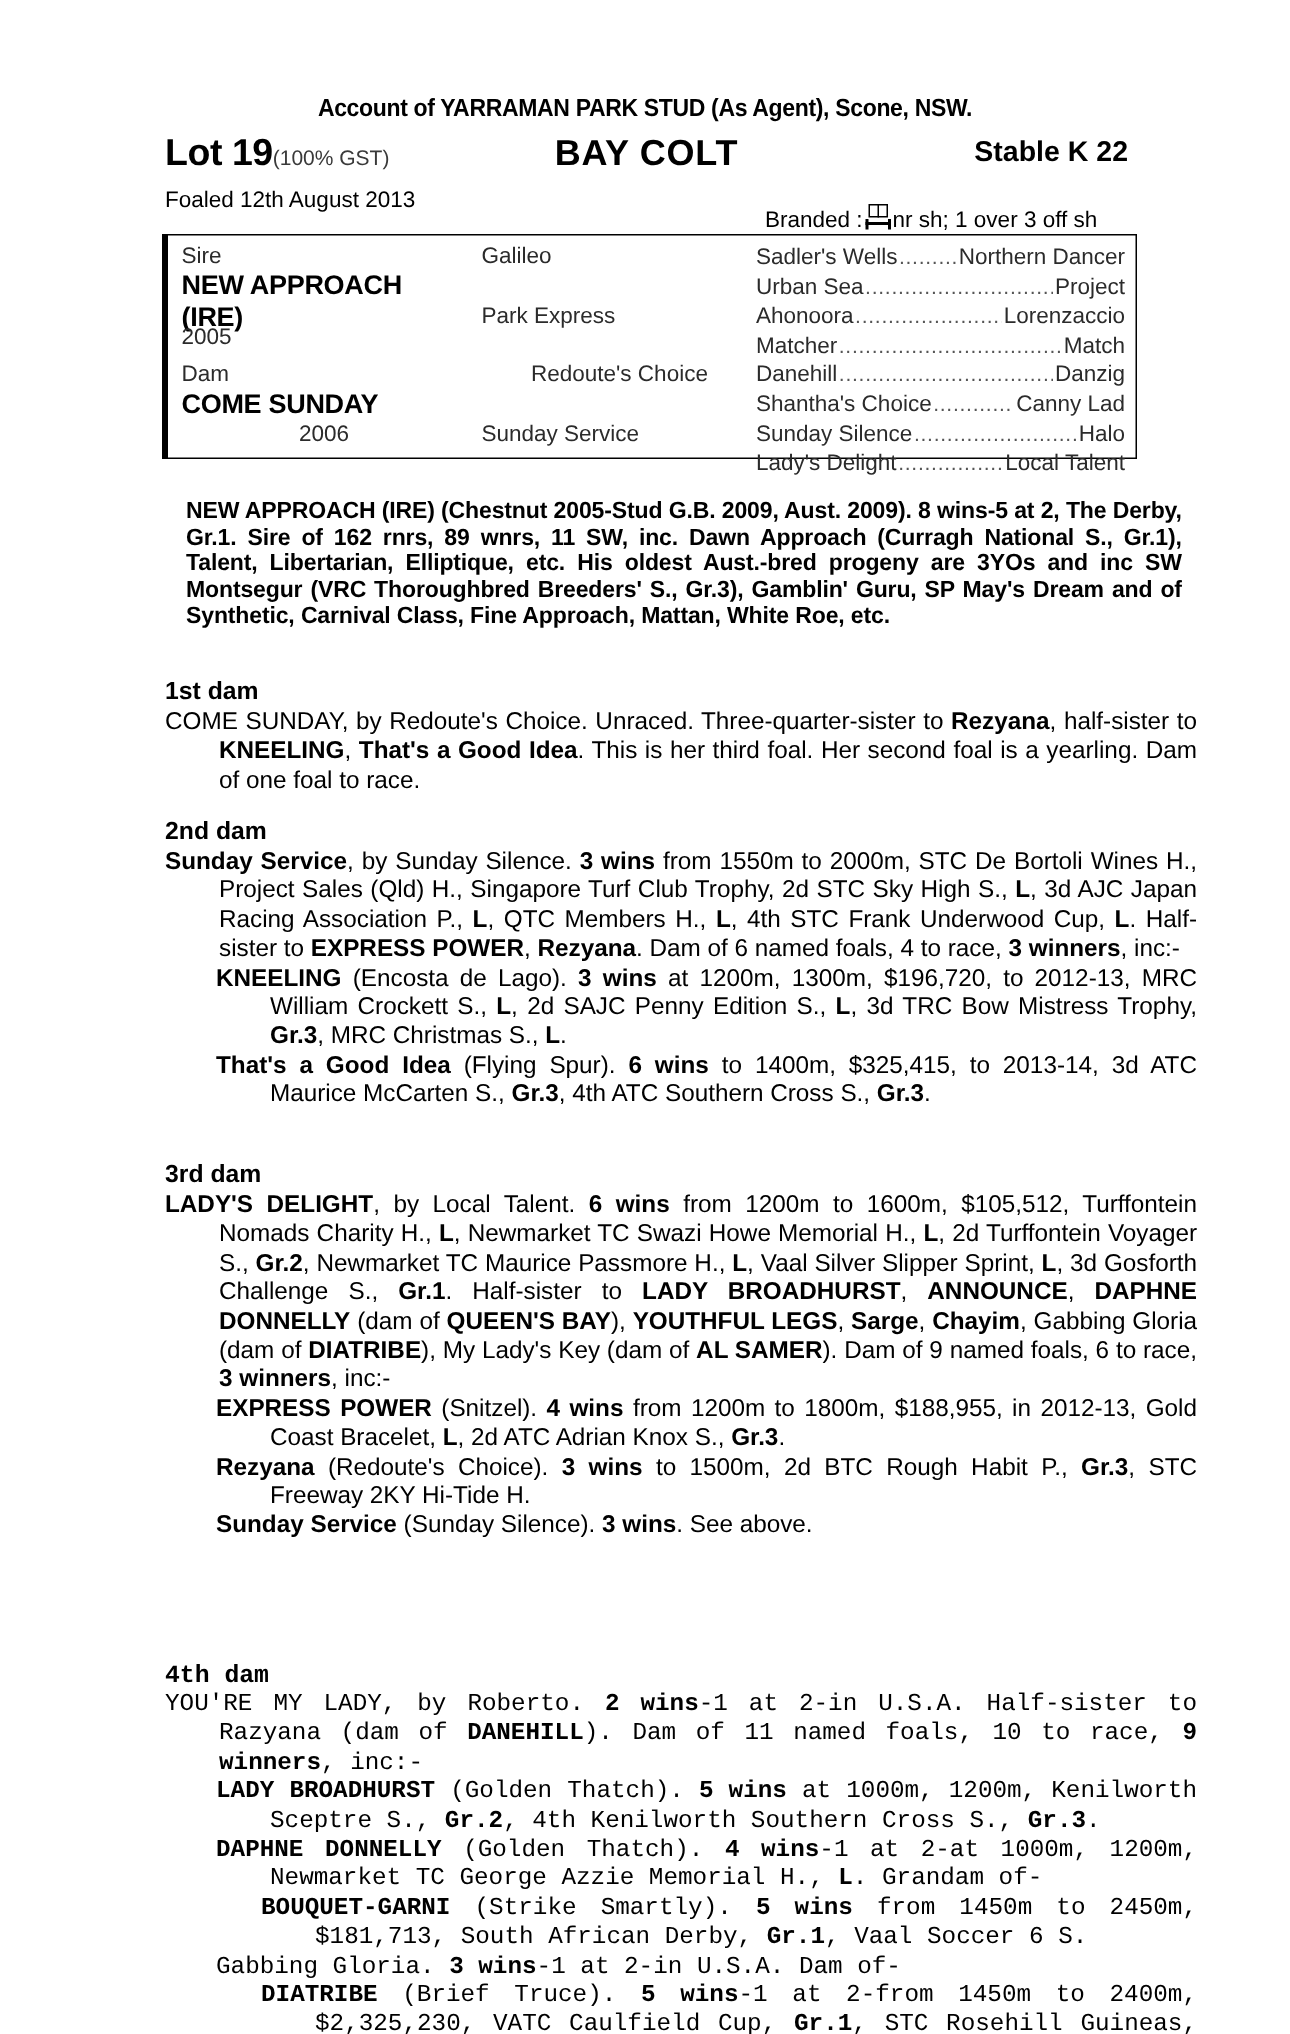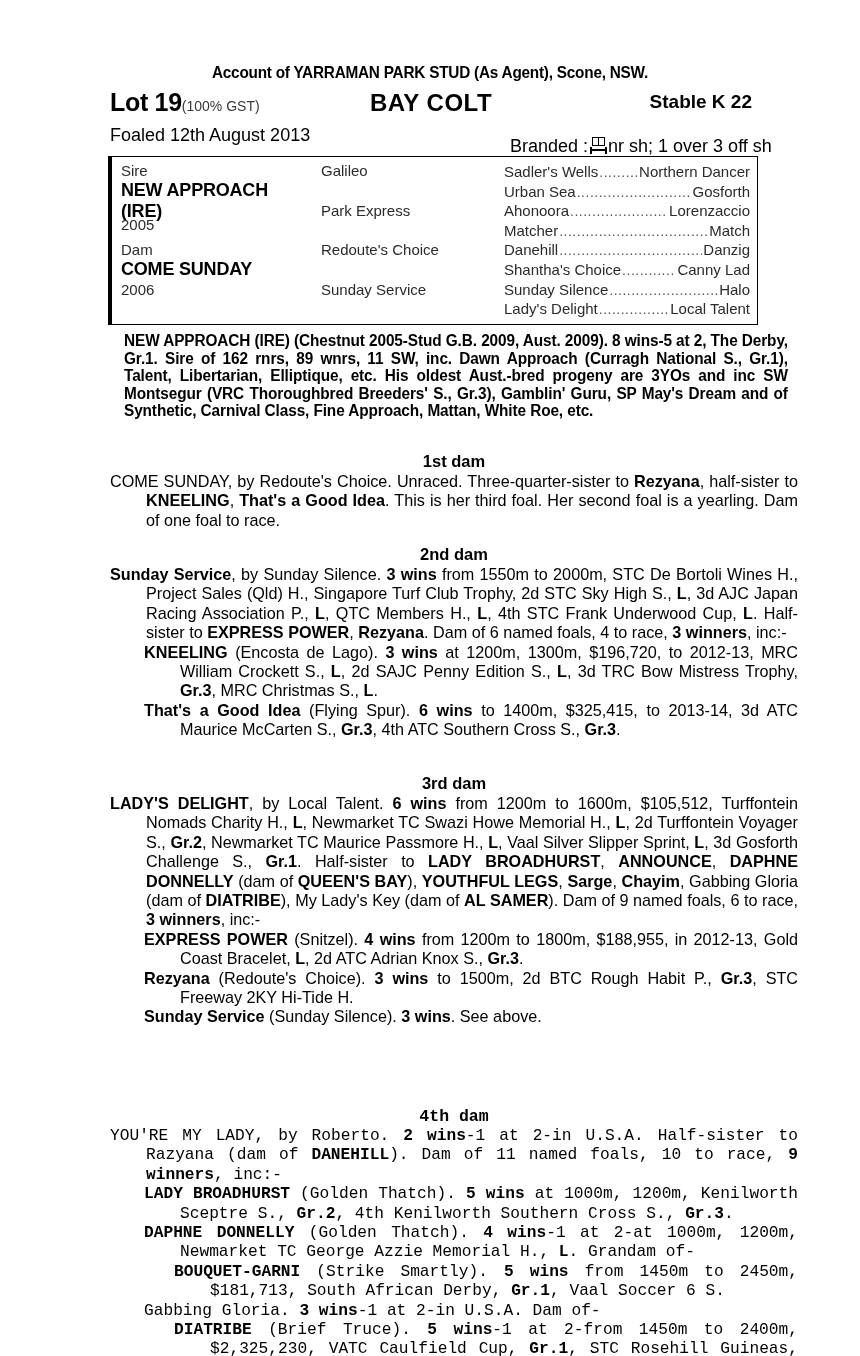--- a/index.html
+++ b/index.html
@@ -78,7 +78,7 @@
     right: 92px;
     top: 125px;
     height: 26px;
-    font-size: 18px;
+    font-size: 15px;
     text-align: center;
   }
   .foaled {

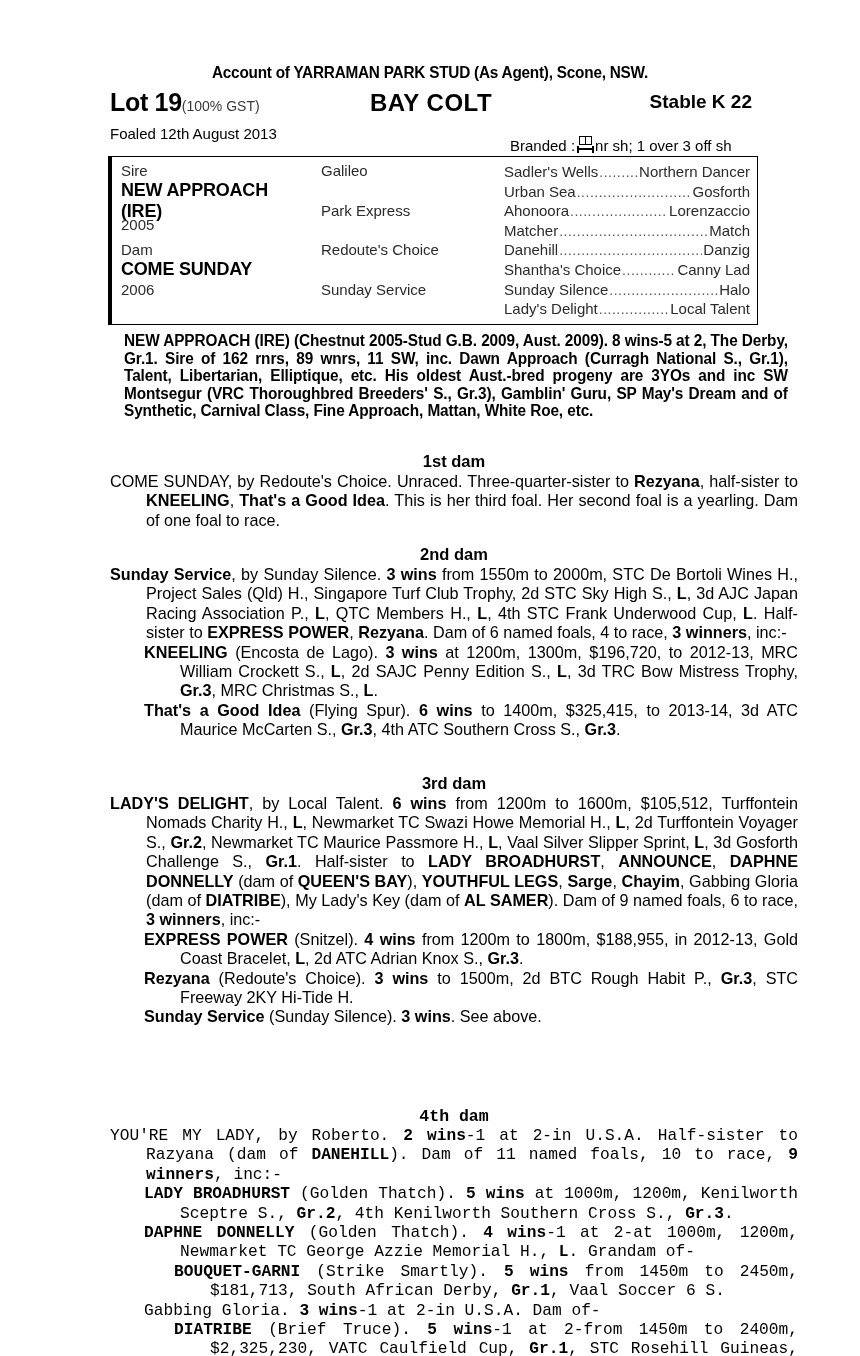--- a/index.html
+++ b/index.html
@@ -137,7 +137,7 @@
     left: 108px;
     top: 156px;
     width: 650px;
-    height: 169px;
+    height: 150px;
     border: 1.5px solid #000;
     border-left-width: 4px;
     box-sizing: border-box;

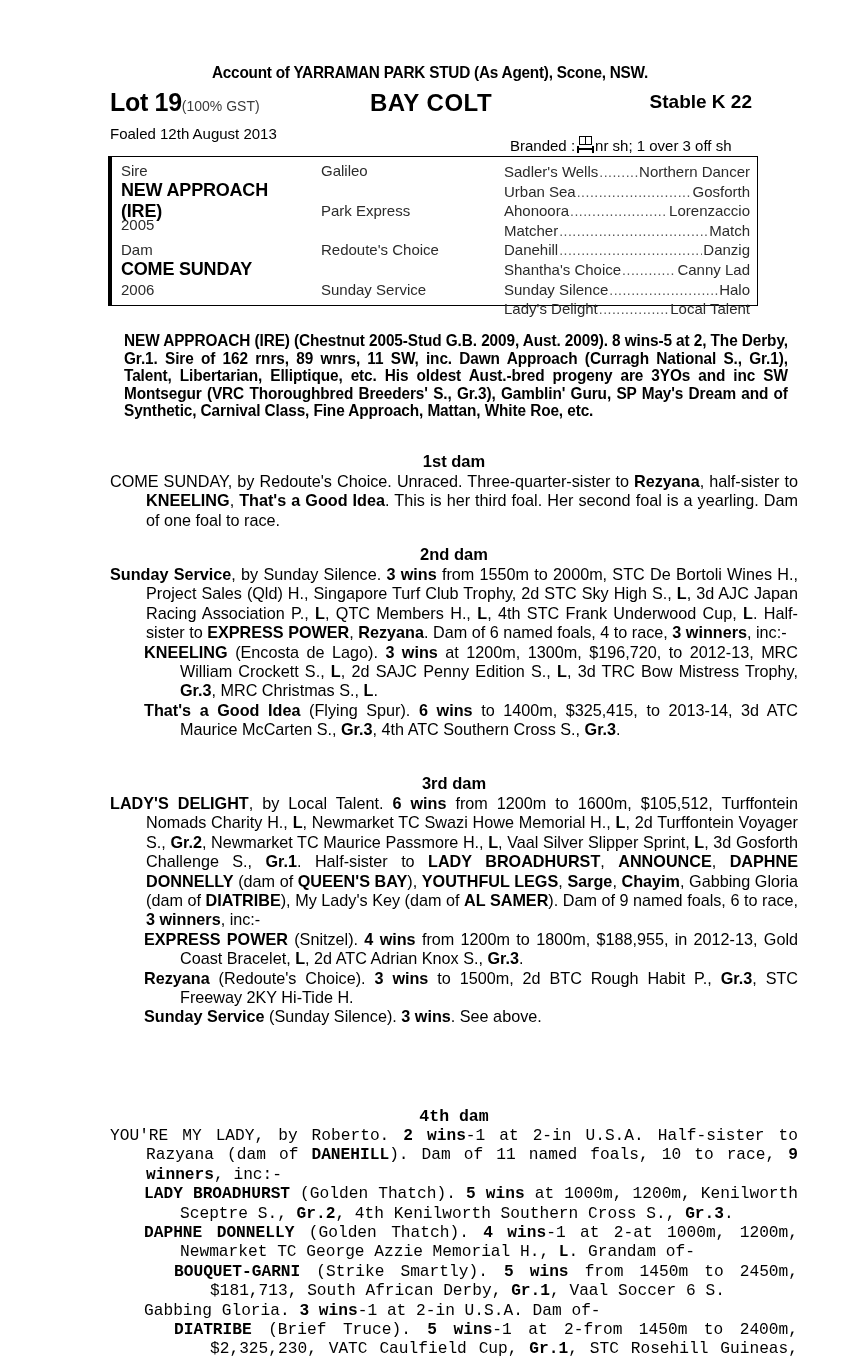--- a/index.html
+++ b/index.html
@@ -305,7 +305,7 @@
           <div class="ped-r-row">
             <span class="pr-a">Urban Sea</span>
             <span class="pr-dots">........................................................................................................................</span>
-            <span class="pr-b">Gosforth</span>
+            <span class="pr-b">Project</span>
           </div>
           <div class="ped-r-row">
             <span class="pr-a">Ahonoora</span>

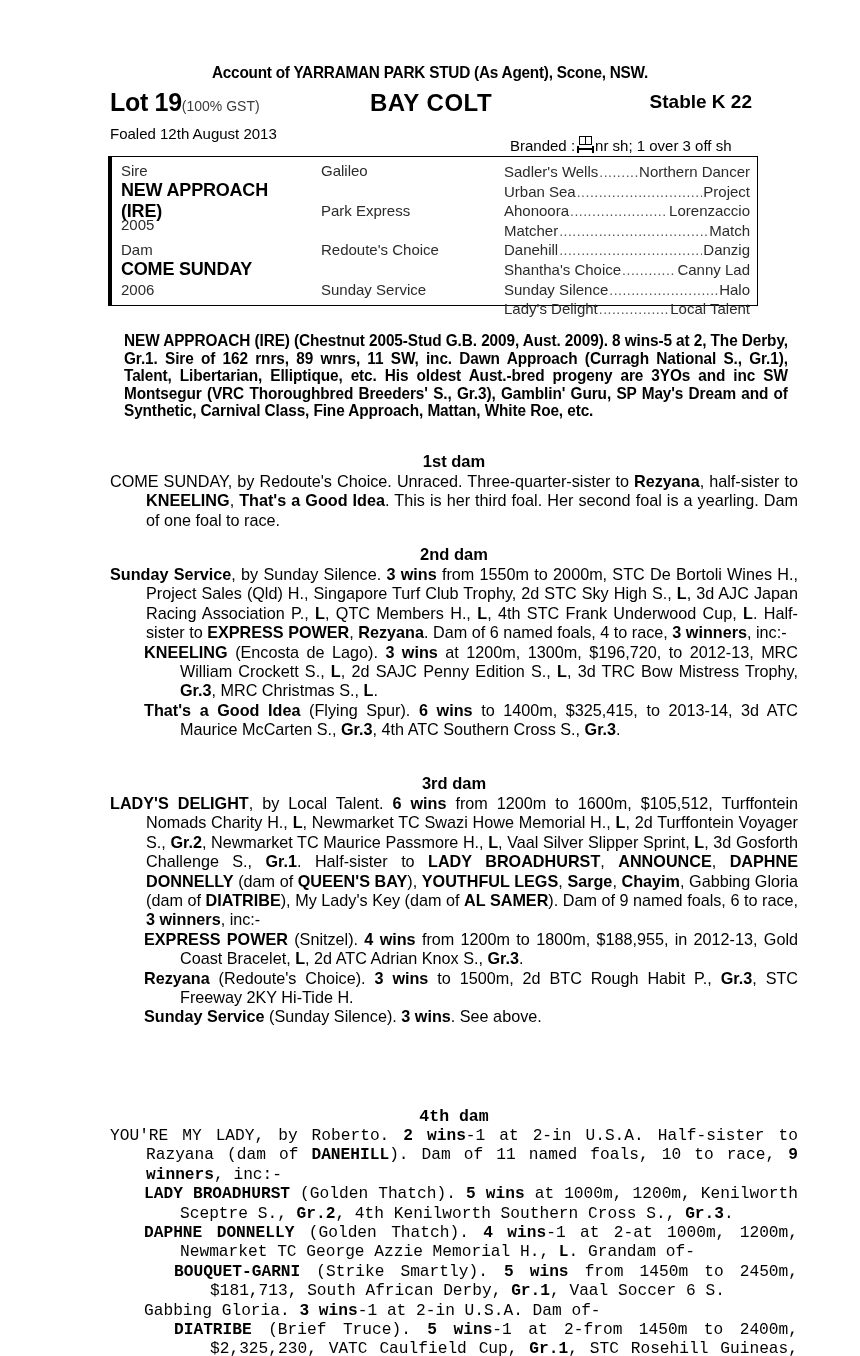--- a/index.html
+++ b/index.html
@@ -292,7 +292,7 @@
           <div class="ped-gen1" style="top:0px;">Dam</div>
           <div class="ped-gen1 ped-name" style="top:18px;">COME SUNDAY</div>
           <div class="ped-gen1" style="top:40px;">2006</div>
-          <div class="ped-gen2" style="top:0px;">Redoute's Choice</div>
+          <div class="ped-gen2" style="top:0px;margin-left:33px;">Redoute's Choice</div>
           <div class="ped-gen2" style="top:40px;">Sunday Service</div>
         </div>
       </div>

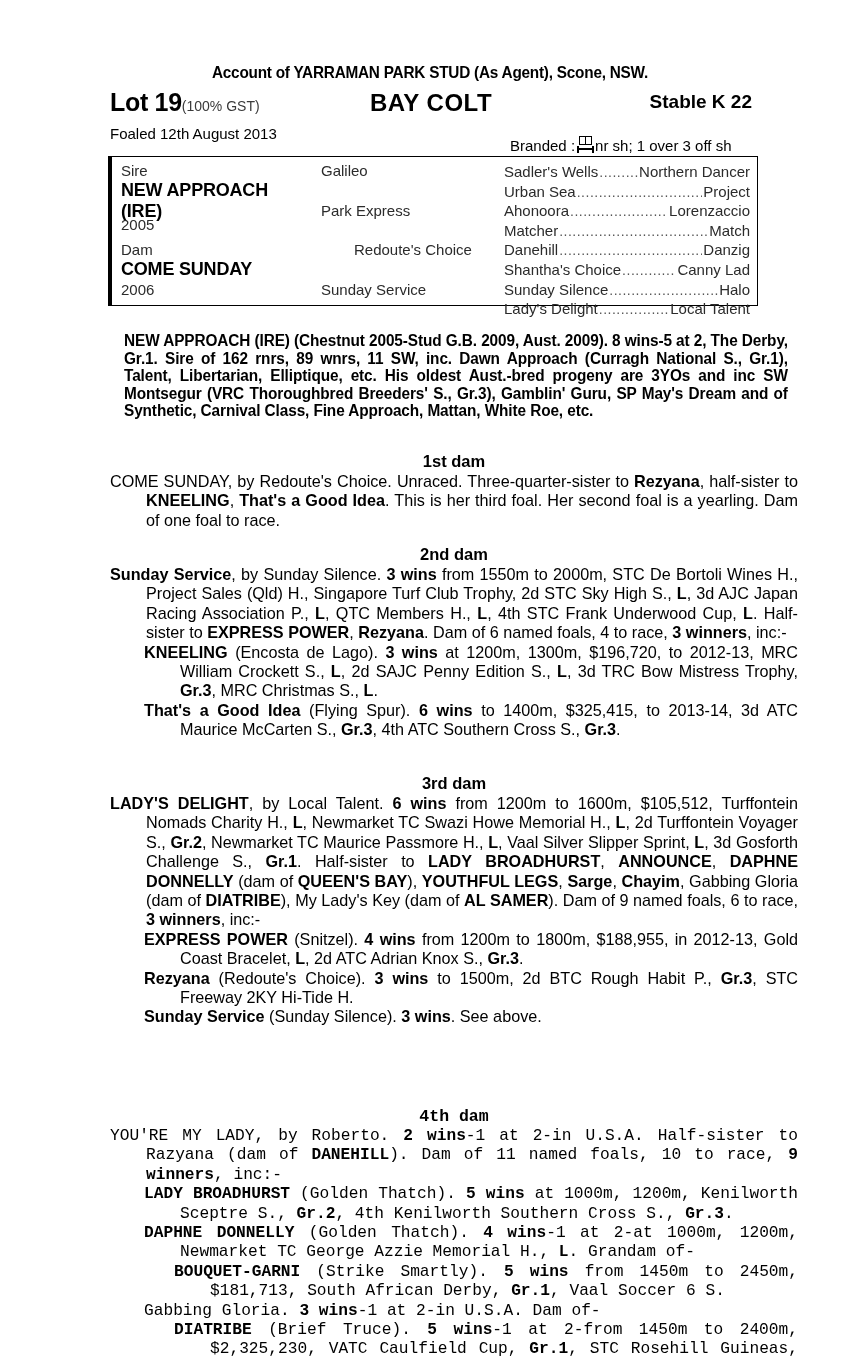--- a/index.html
+++ b/index.html
@@ -291,7 +291,7 @@
         <div class="ped-block">
           <div class="ped-gen1" style="top:0px;">Dam</div>
           <div class="ped-gen1 ped-name" style="top:18px;">COME SUNDAY</div>
-          <div class="ped-gen1" style="top:40px;">2006</div>
+          <div class="ped-gen1" style="top:40px;text-align:center;">2006</div>
           <div class="ped-gen2" style="top:0px;margin-left:33px;">Redoute's Choice</div>
           <div class="ped-gen2" style="top:40px;">Sunday Service</div>
         </div>

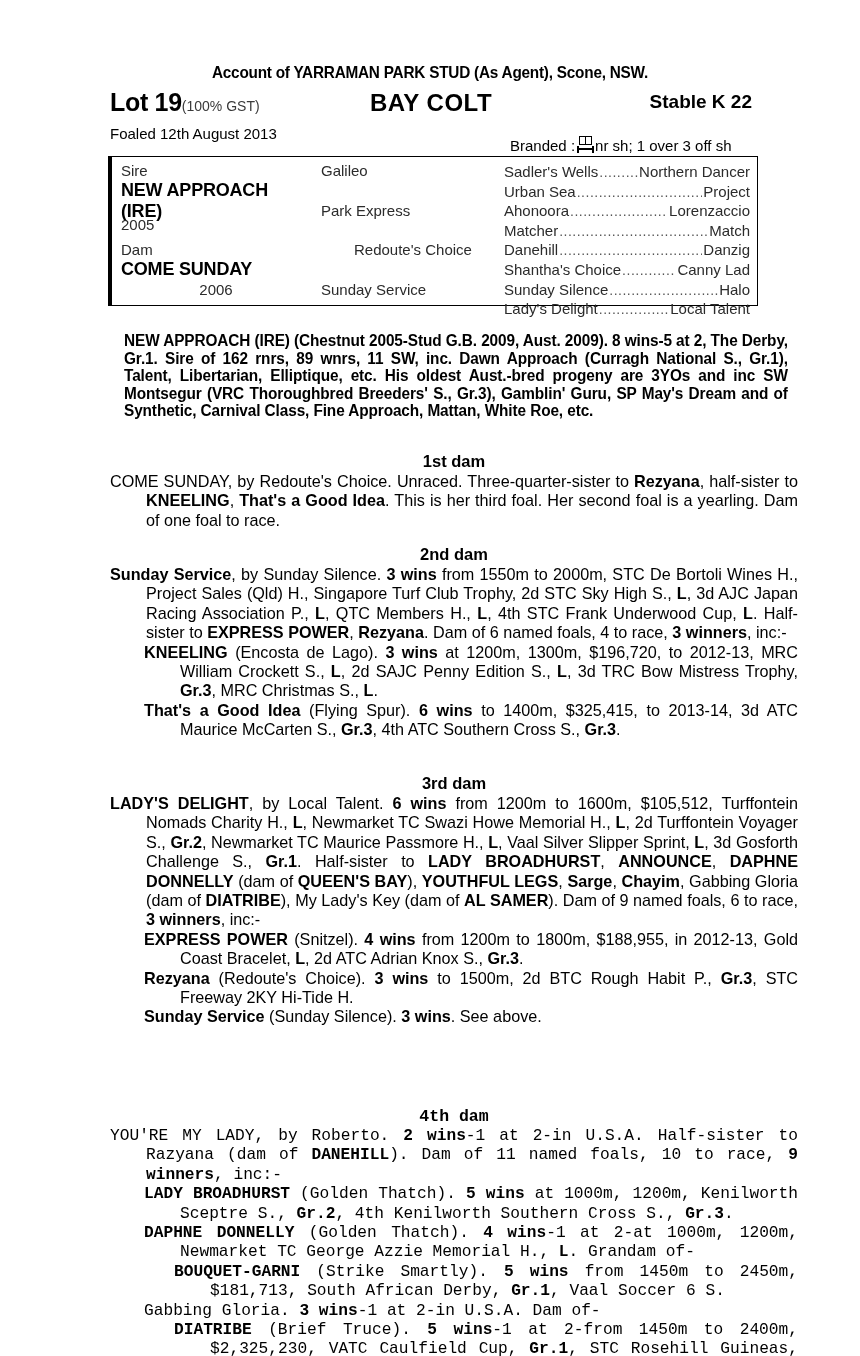--- a/index.html
+++ b/index.html
@@ -231,7 +231,6 @@
     font-weight: bold;
     font-size: 16.5px;
     margin-bottom: 1px;
-    text-align: center;
   }
   .dam-para {
     font-size: 16.2px;

